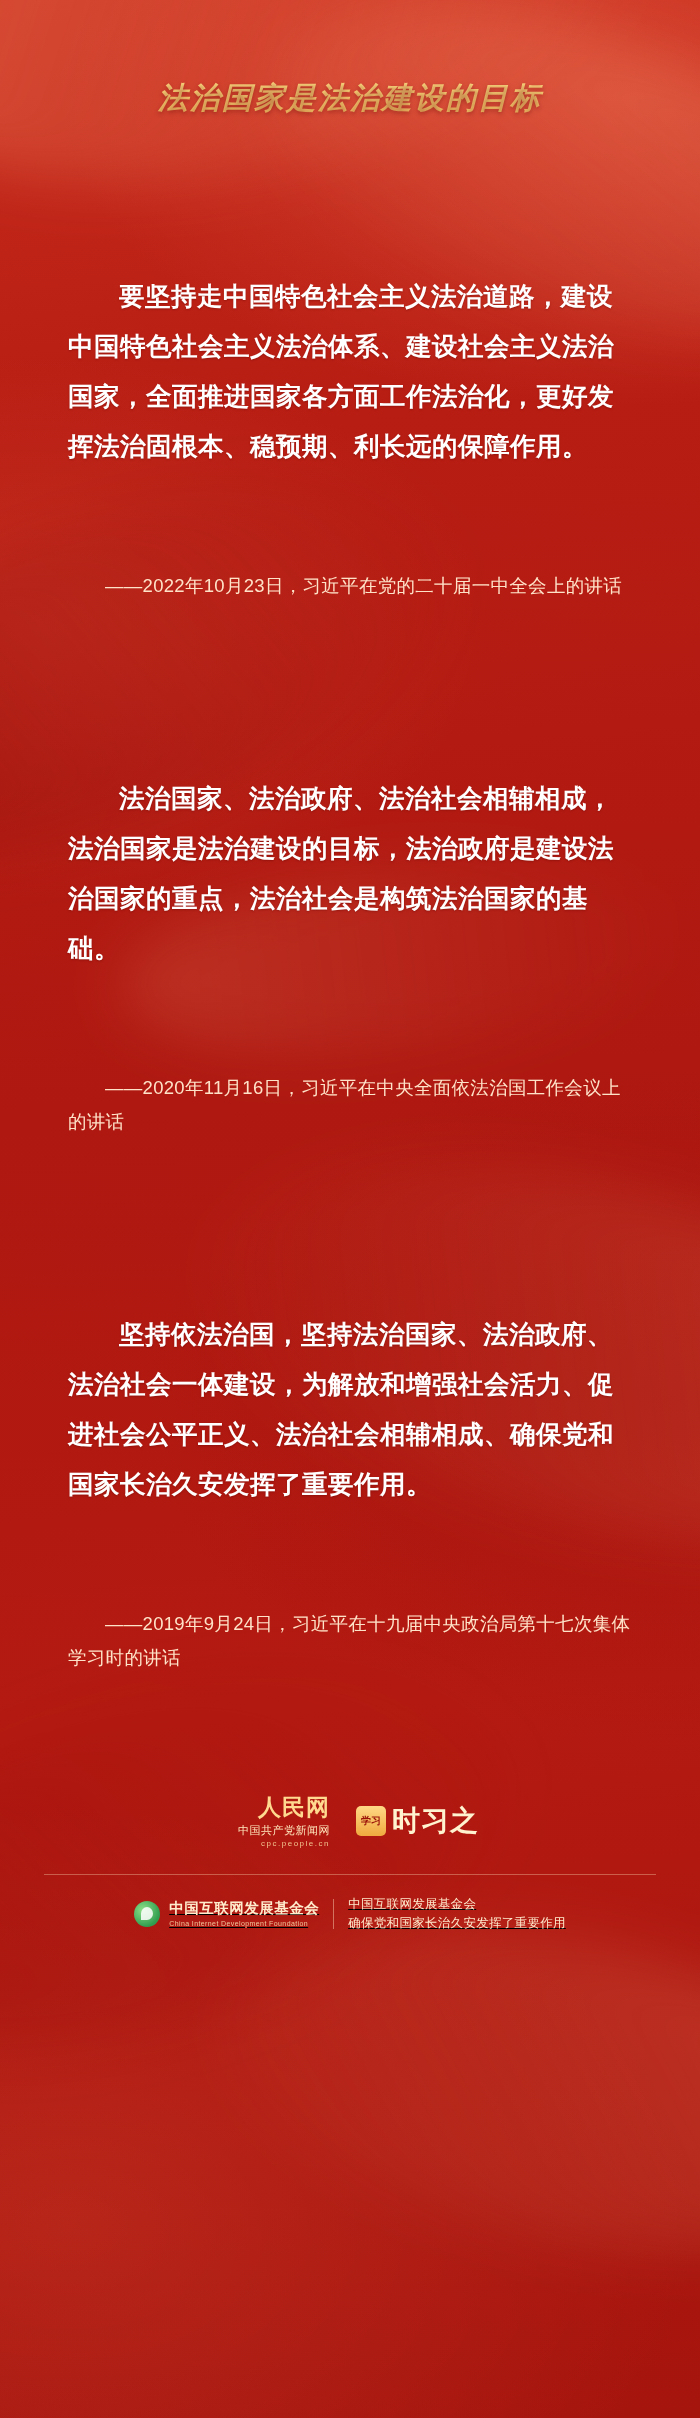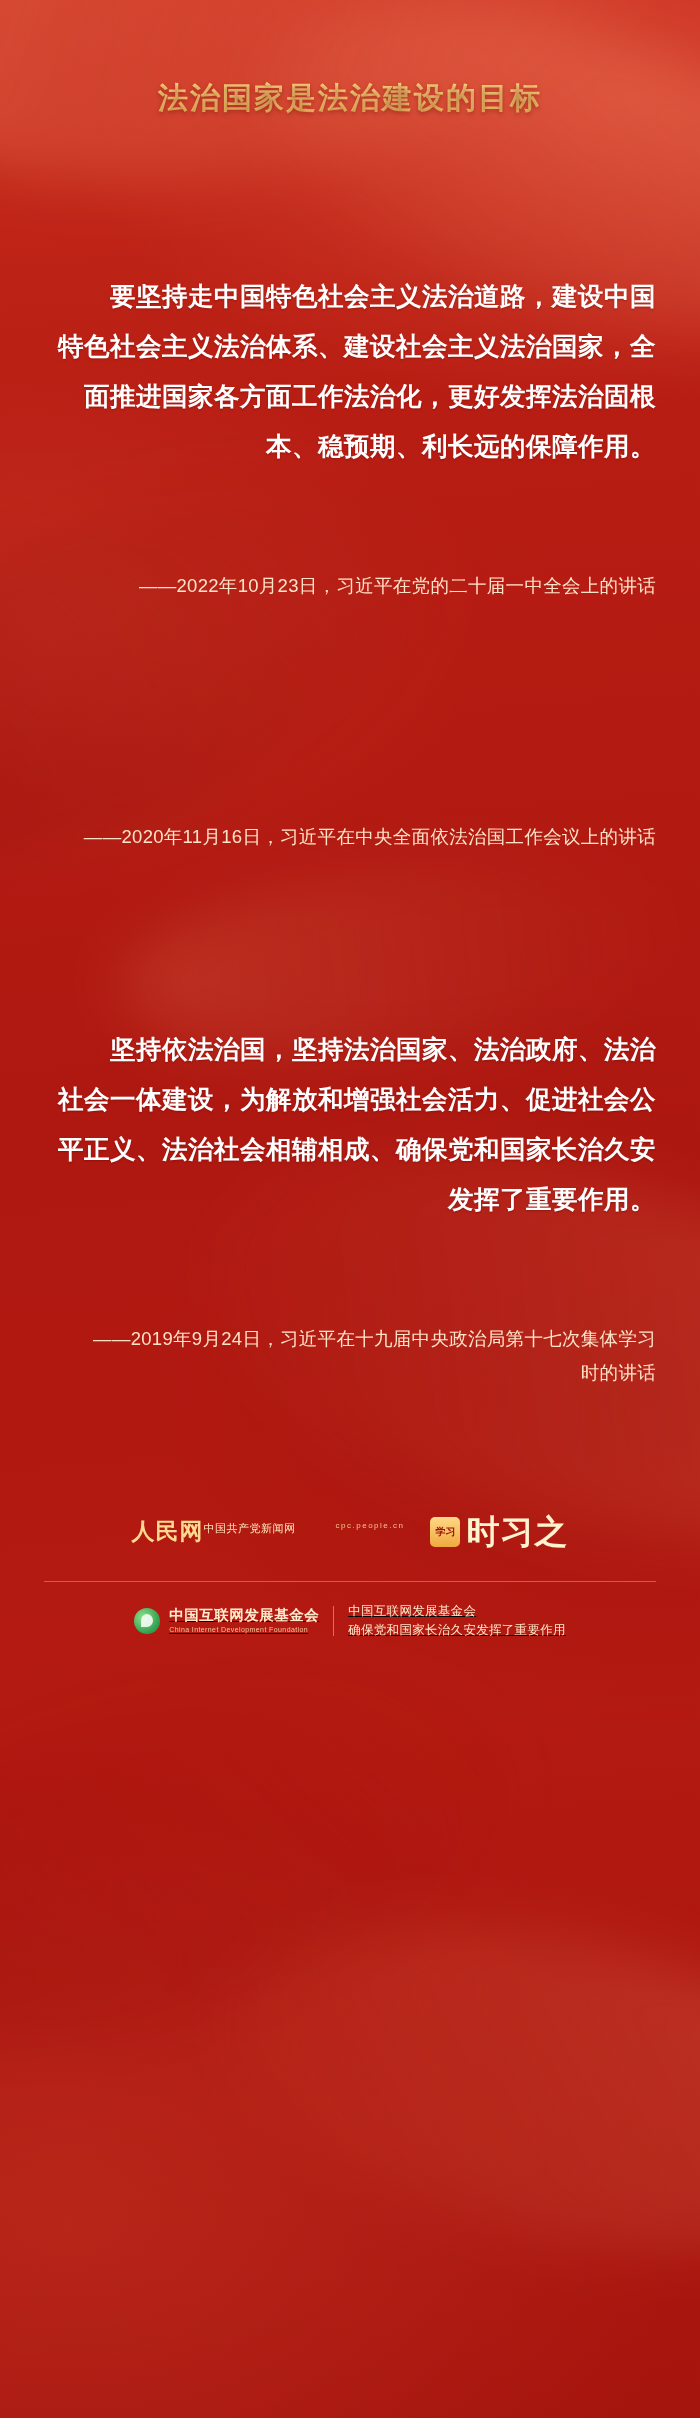--- a/index.html
+++ b/index.html
@@ -56,6 +56,7 @@
     -webkit-text-fill-color: transparent;
     text-shadow: 0 2px 4px rgba(90,5,4,0.35);
     font-family: "Liberation Serif", "DejaVu Serif", serif;
+    font-style: italic;
   }
 
   .block {

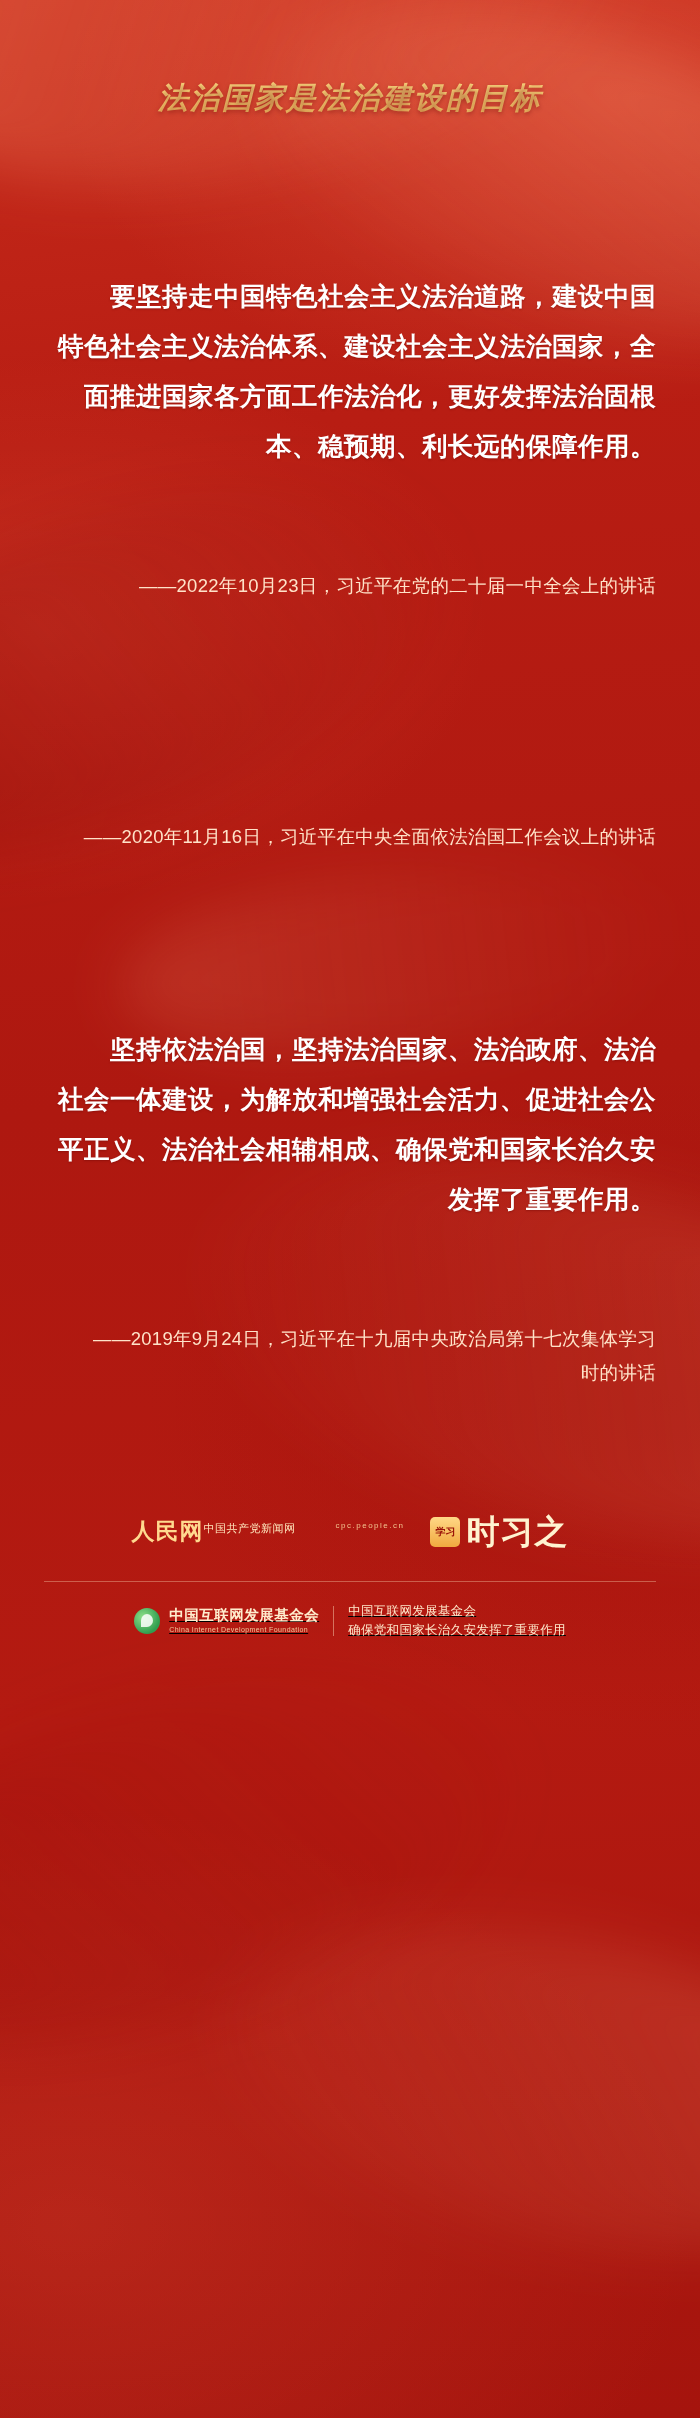--- a/index.html
+++ b/index.html
@@ -60,8 +60,7 @@
   }
 
   .block {
-    padding: 0 44px;
-    text-align: right;
+    padding: 0 68px;
   }
   .quote {
     color: #ffffff;

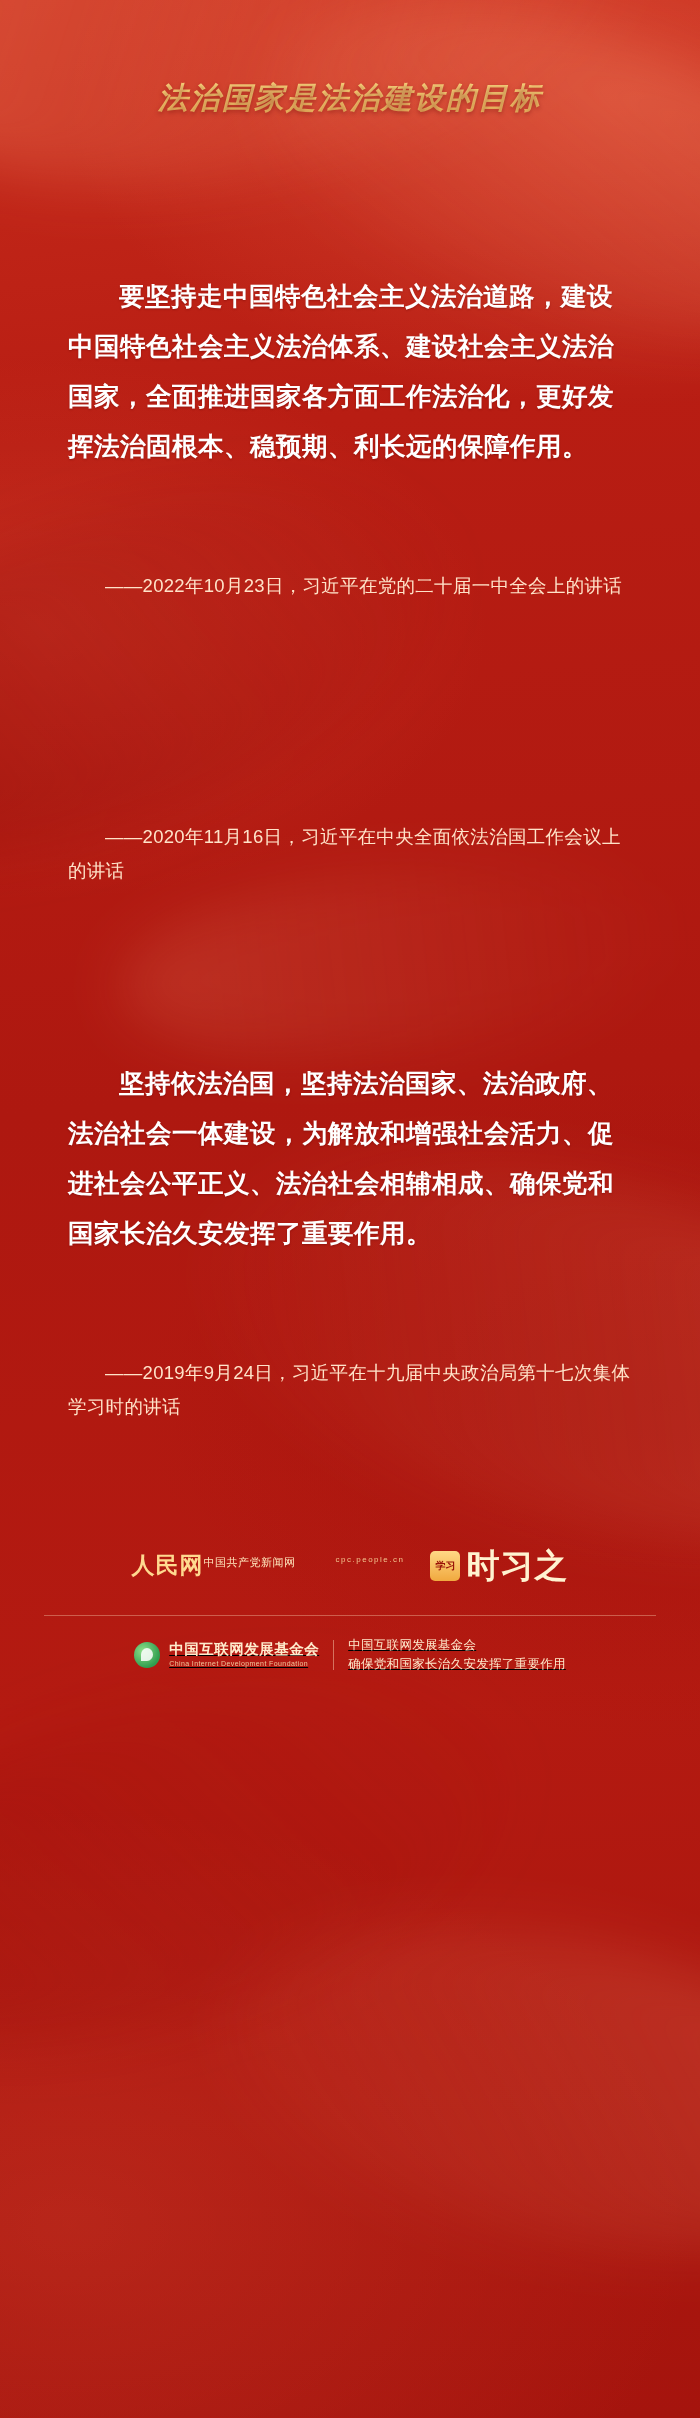--- a/index.html
+++ b/index.html
@@ -239,6 +239,7 @@
     <div class="gap-b"></div>
 
     <div class="block">
+      <p class="quote">法治国家、法治政府、法治社会相辅相成，法治国家是法治建设的目标，法治政府是建设法治国家的重点，法治社会是构筑法治国家的基础。</p>
       <div class="gap-a"></div>
       <p class="source">——2020年11月16日，习近平在中央全面依法治国工作会议上的讲话</p>
     </div>

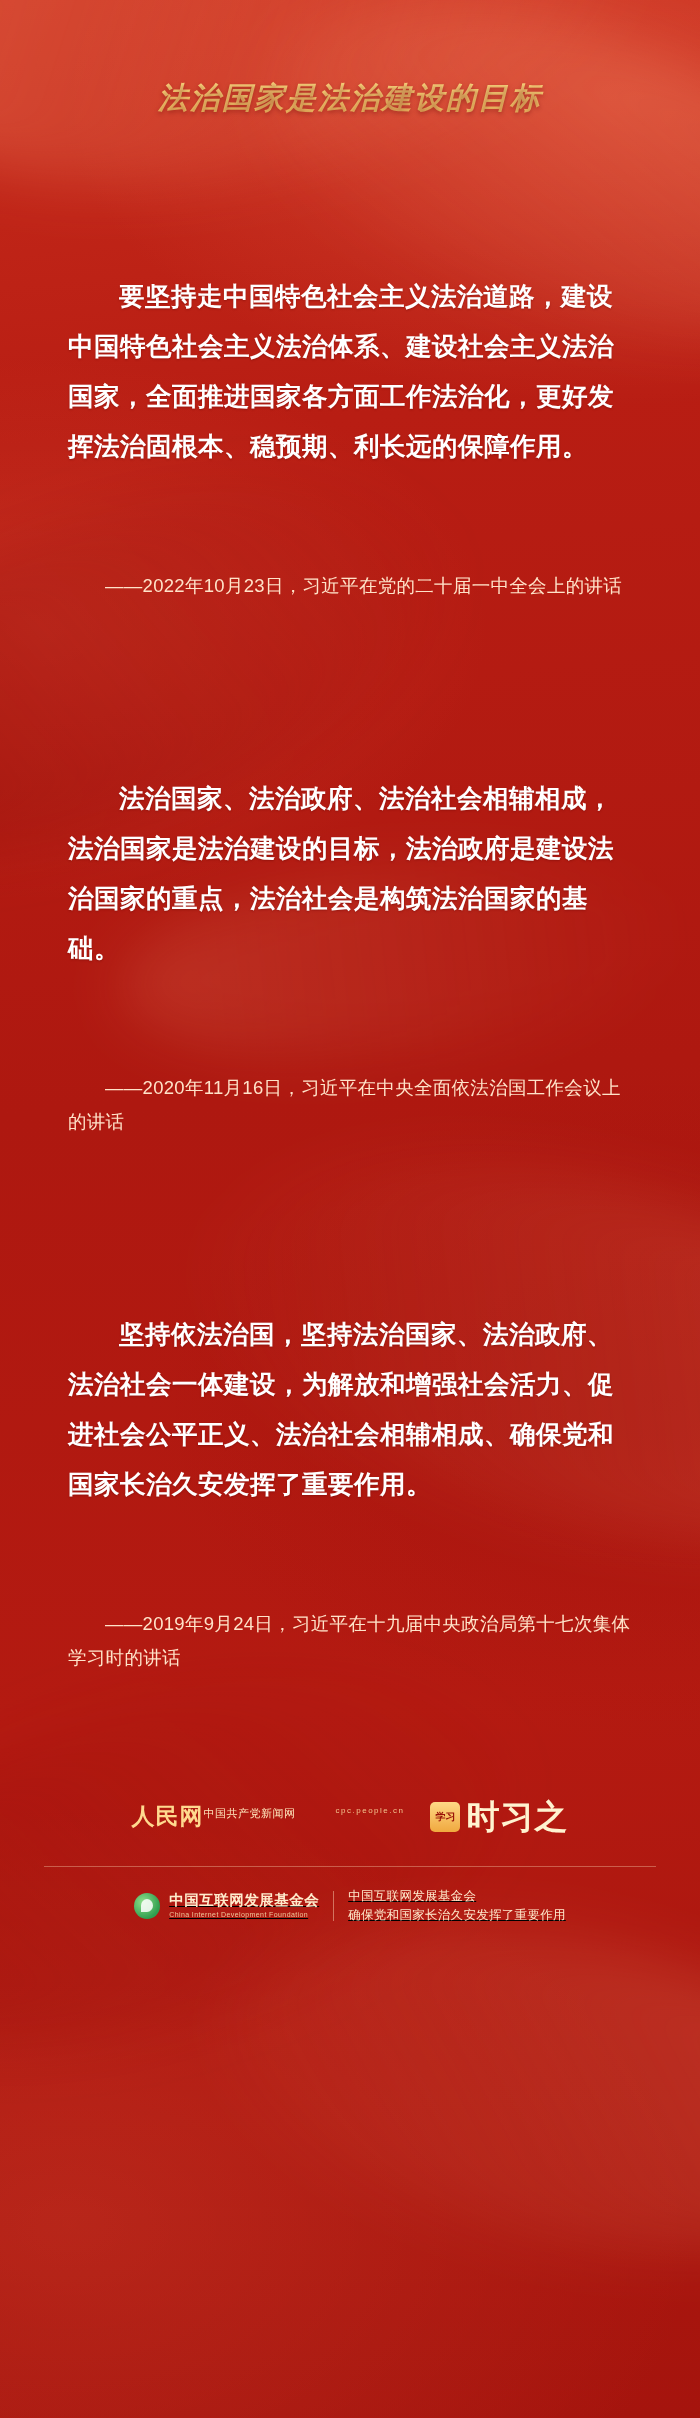--- a/index.html
+++ b/index.html
@@ -97,7 +97,8 @@
   }
   .people-logo {
     display: flex;
-    align-items: flex-start;
+    flex-direction: column;
+    align-items: flex-end;
     line-height: 1.15;
   }
   .people-cn {

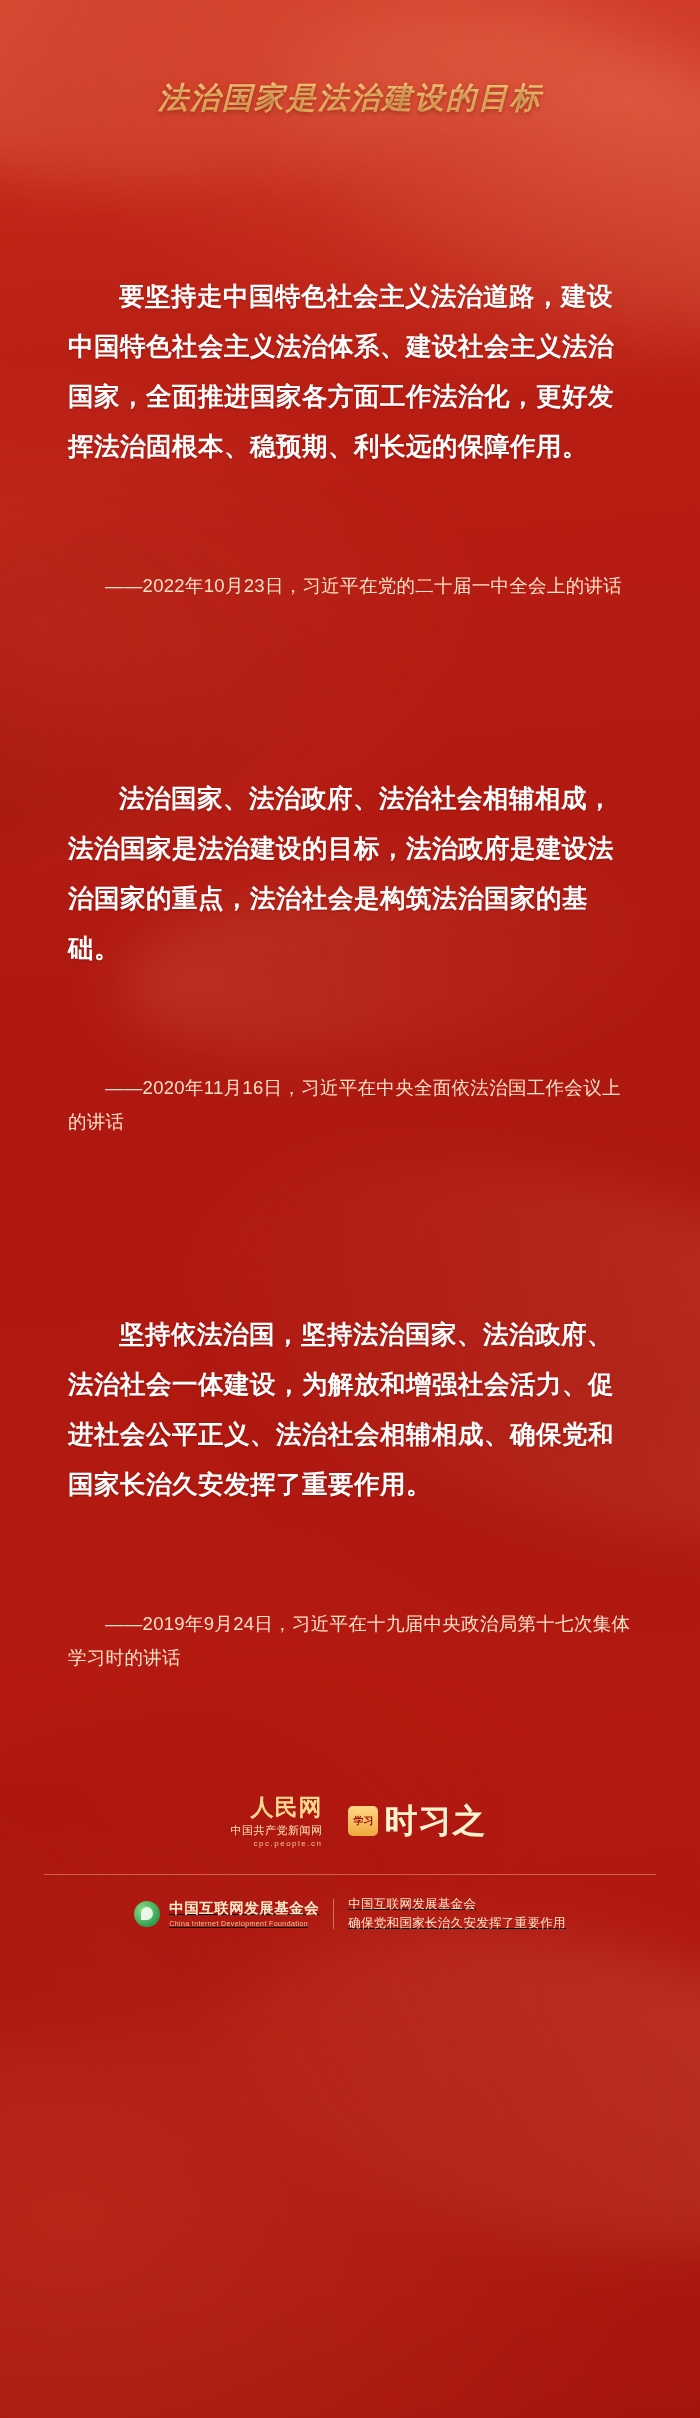--- a/index.html
+++ b/index.html
@@ -142,7 +142,7 @@
   }
   .sx-text {
     font-family: "Liberation Serif", "DejaVu Serif", serif;
-    font-size: 33px;
+    font-size: 28px;
     font-weight: bold;
     color: #fff3d0;
     letter-spacing: 1px;

